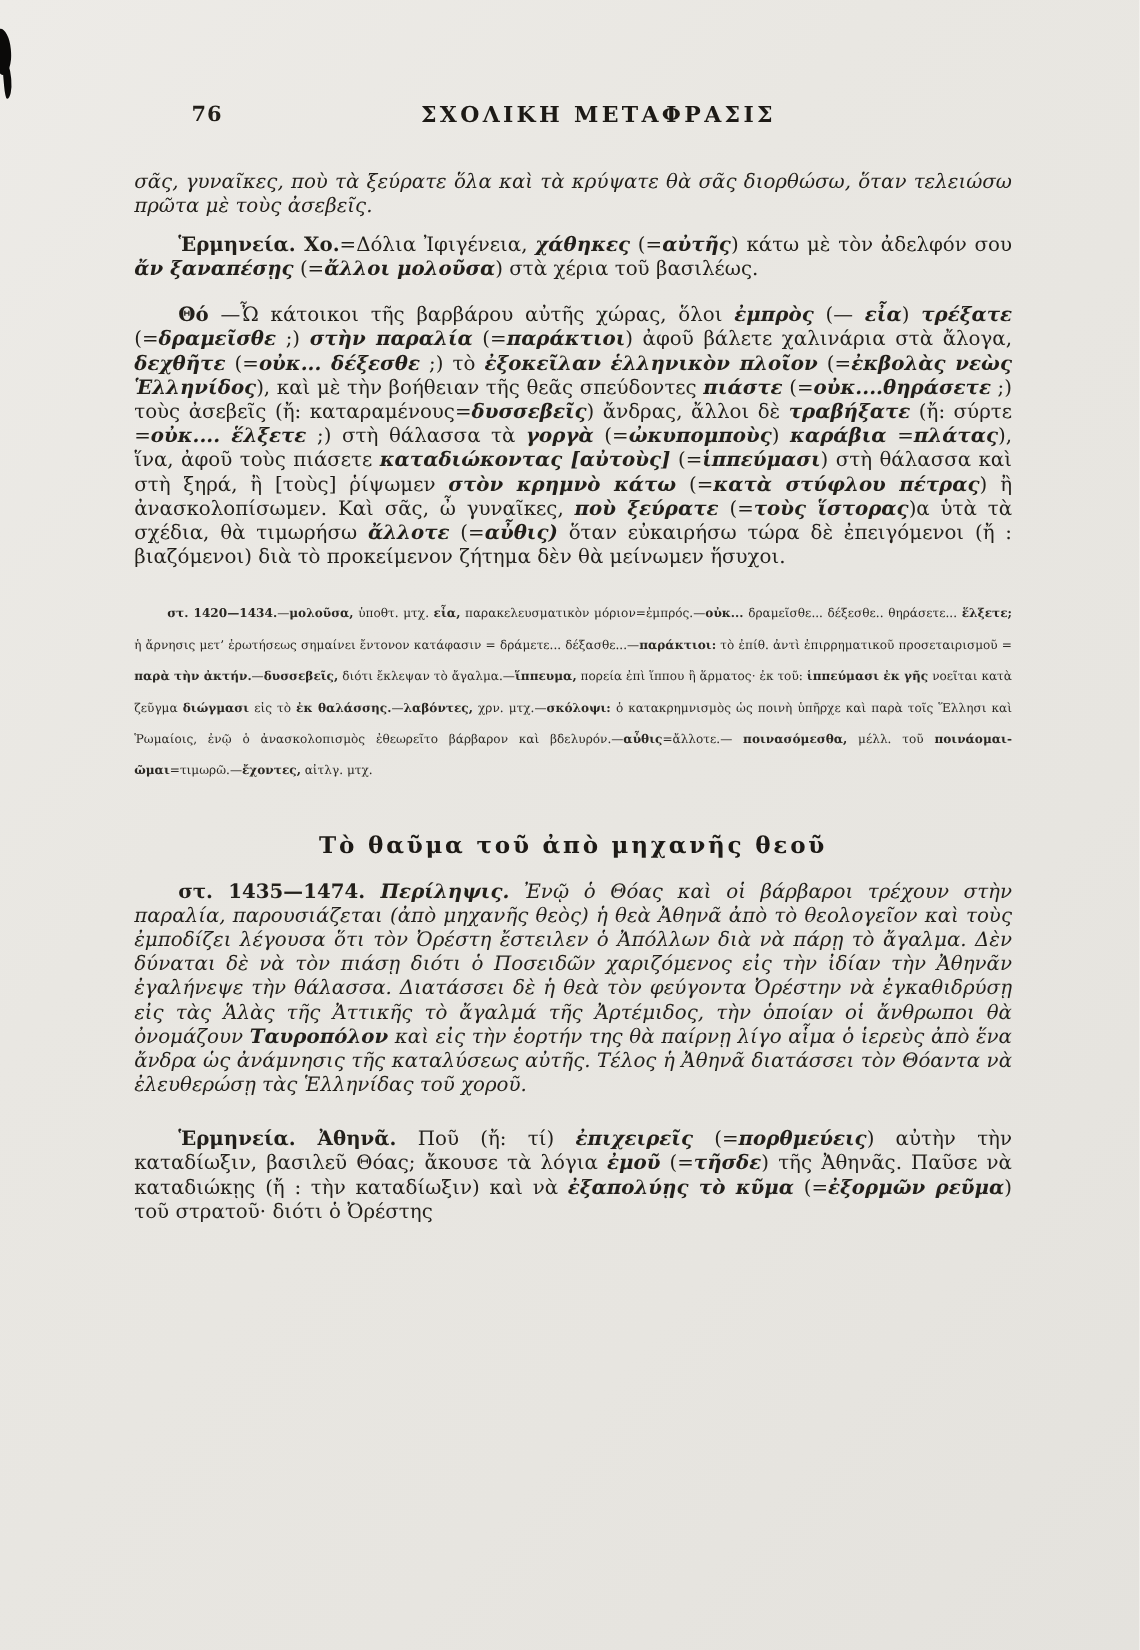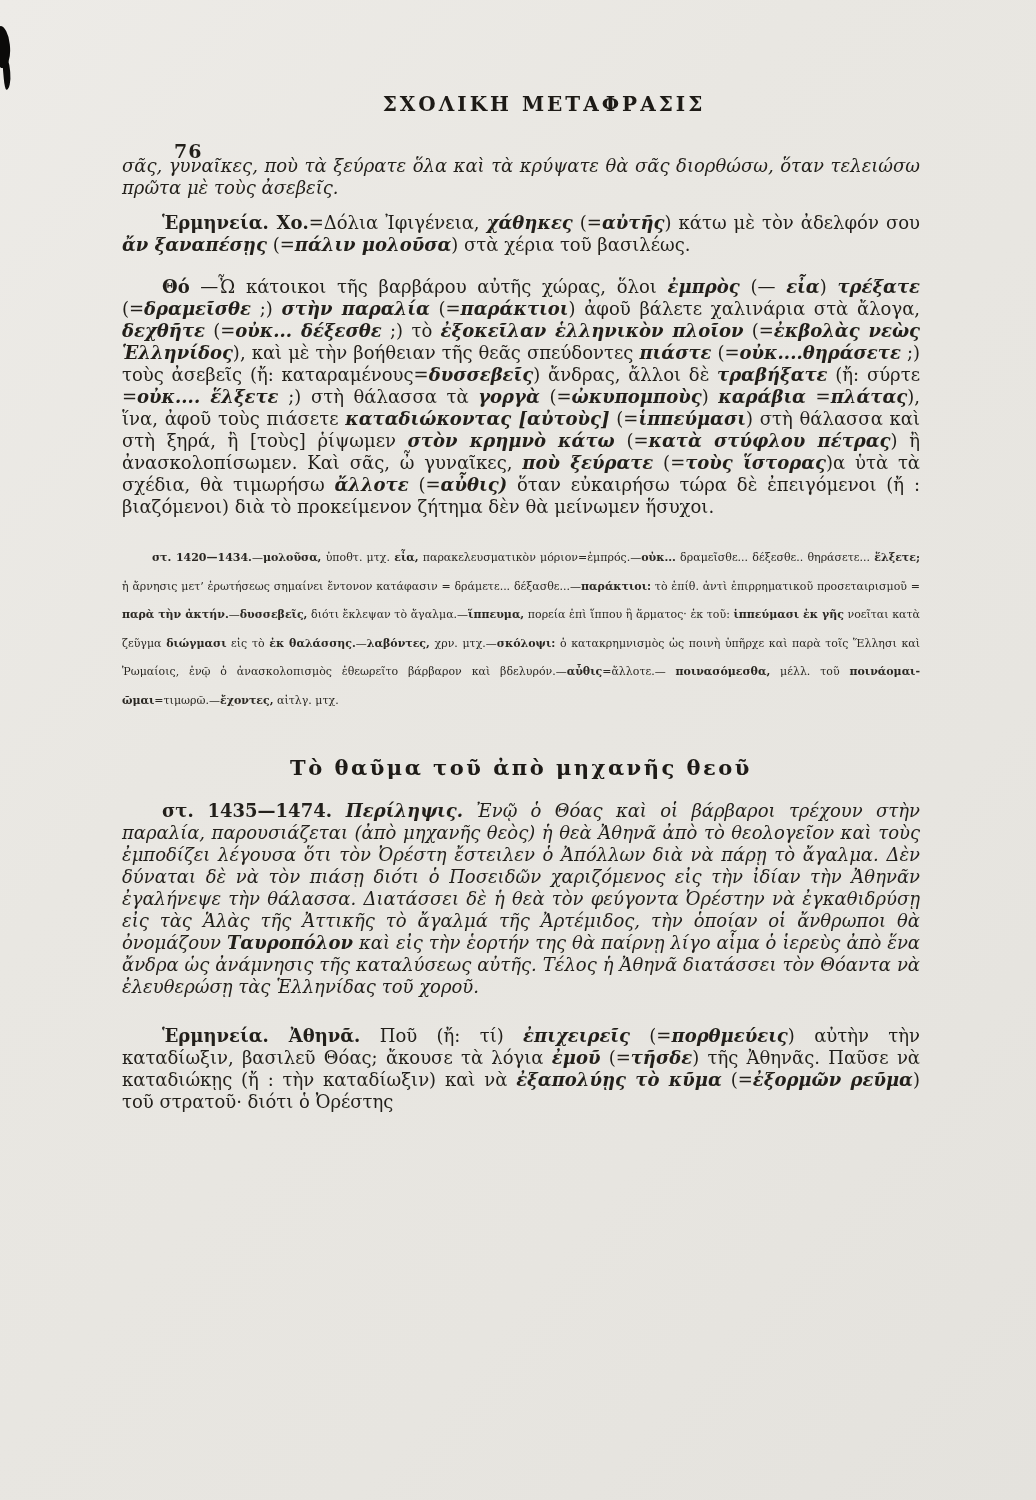--- a/index.html
+++ b/index.html
@@ -13,7 +13,7 @@
   }
   .content{position:absolute;left:122px;top:0;width:798px;}
   .header{position:relative;margin-top:92px;height:26px;}
-  .page-num{position:absolute;left:52px;top:1px;font-size:19px;font-weight:bold;letter-spacing:1px;margin-top:47px;}
+  .page-num{position:absolute;left:52px;top:1px;font-size:19px;font-weight:bold;letter-spacing:1px;}
   .title{text-align:center;font-size:20px;letter-spacing:3px;padding-left:46px;color:#1d1a16;font-weight:bold;}
   p{margin:0;text-align:justify;font-size:18px;line-height:22px;}
   .indent{text-indent:40px;}

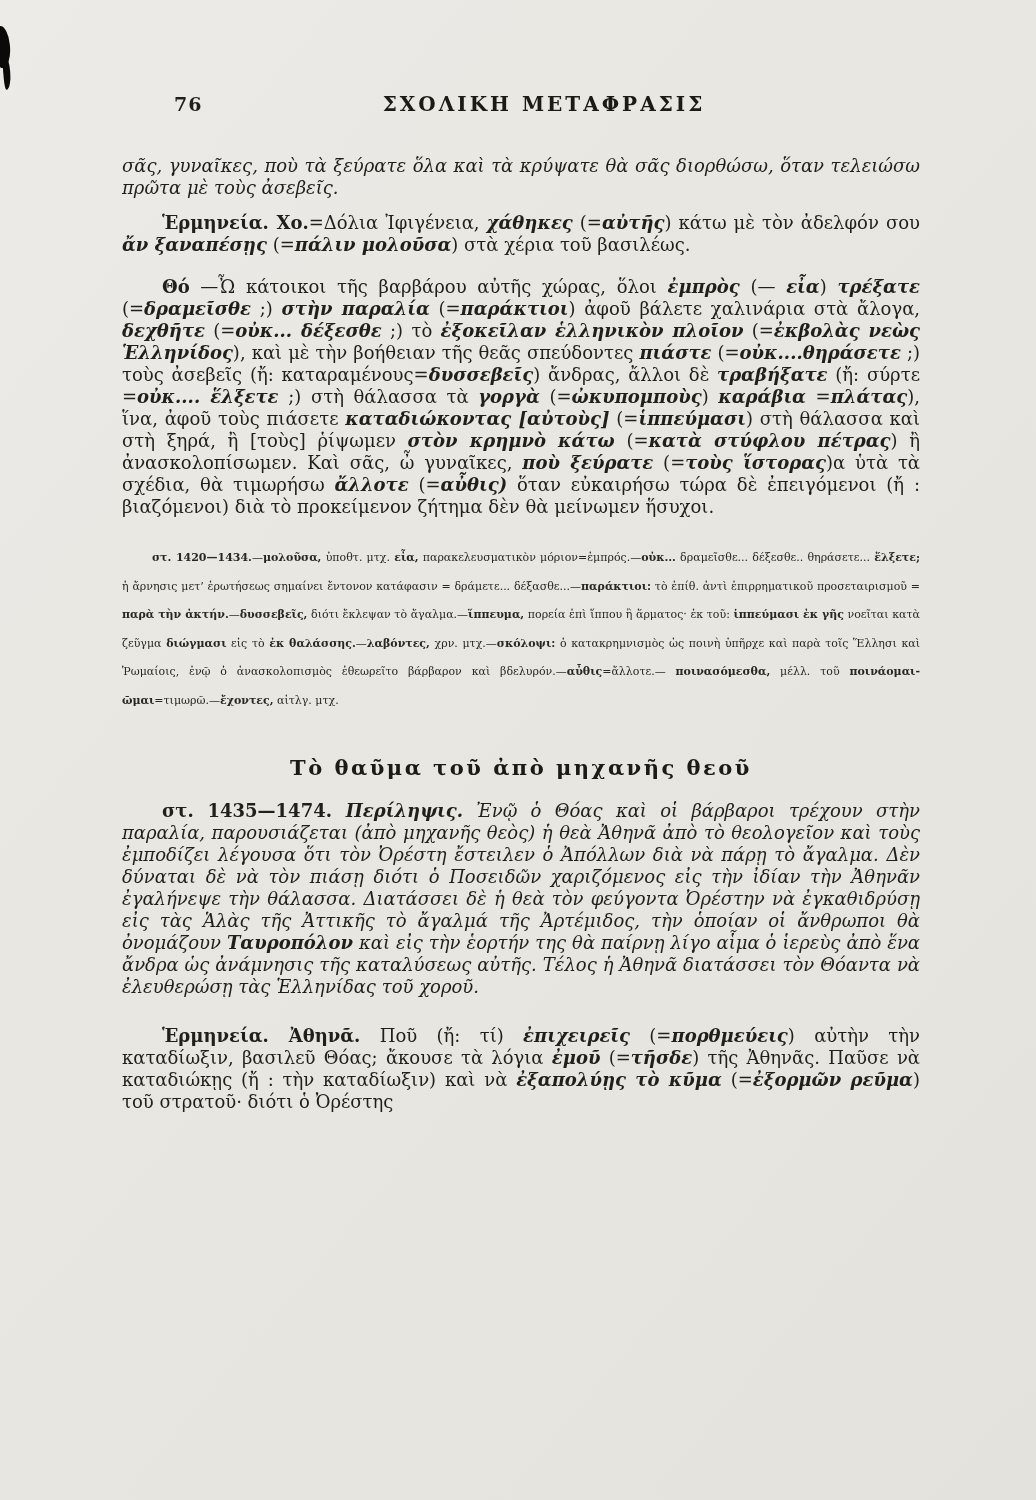--- a/index.html
+++ b/index.html
@@ -53,7 +53,7 @@
 
     <p class="b1"><span class="s-i">σᾶς, γυναῖκες, ποὺ τὰ ξεύρατε ὅλα καὶ τὰ κρύψατε θὰ σᾶς διορθώσω, ὅταν τελειώσω πρῶτα μὲ τοὺς ἀσεβεῖς.</span></p>
 
-    <p class="b2 indent"><span class="s-b">Ἑρμηνεία. Χο.</span><span>=Δόλια Ἰφιγένεια, </span><span class="s-bi">χάθηκες</span><span> (=</span><span class="s-bi">αὐτῆς</span><span>) κάτω μὲ τὸν ἀδελφόν σου </span><span class="s-bi">ἄν ξαναπέσῃς</span><span> (=</span><span class="s-bi">πάλιν μολοῦσα</span><span>) στὰ χέρια τοῦ βασιλέως.</span></p>
+    <p class="b2 indent"><span class="s-b">Ἑρμηνεία. Χο.</span><span>=Δόλια Ἰφιγένεια, </span><span class="s-bi">χάθηκες</span><span> (=</span><span class="s-bi">αὐτῆς</span><span>) κάτω μὲ τὸν ἀδελφόν σου </span><span class="s-bi">ἄν ξαναπέσῃς</span><span> (=</span><span class="s-bi">ἄλλοι μολοῦσα</span><span>) στὰ χέρια τοῦ βασιλέως.</span></p>
 
     <p class="b3 indent"><span class="s-b">Θό</span><span> —Ὦ κάτοικοι τῆς βαρβάρου αὐτῆς χώρας, ὅλοι </span><span class="s-bi">ἐμπρὸς</span><span> (— </span><span class="s-bi">εἶα</span><span>) </span><span class="s-bi">τρέξατε</span><span> (=</span><span class="s-bi">δραμεῖσθε</span><span> ;) </span><span class="s-bi">στὴν παραλία</span><span> (=</span><span class="s-bi">παράκτιοι</span><span>) ἀφοῦ βάλετε χαλινάρια στὰ ἄλογα, </span><span class="s-bi">δεχθῆτε</span><span> (=</span><span class="s-bi">οὐκ... δέξεσθε</span><span> ;) τὸ </span><span class="s-bi">ἐξοκεῖλαν ἑλληνικὸν πλοῖον</span><span> (=</span><span class="s-bi">ἐκβολὰς νεὼς Ἑλληνίδος</span><span>), καὶ μὲ τὴν βοήθειαν τῆς θεᾶς σπεύδοντες </span><span class="s-bi">πιάστε</span><span> (=</span><span class="s-bi">οὐκ....θηράσετε</span><span> ;) τοὺς ἀσεβεῖς (ἤ: καταραμένους=</span><span class="s-bi">δυσσεβεῖς</span><span>) ἄνδρας, ἄλλοι δὲ </span><span class="s-bi">τραβήξατε</span><span> (ἤ: σύρτε =</span><span class="s-bi">οὐκ.... ἕλξετε</span><span> ;) στὴ θάλασσα τὰ </span><span class="s-bi">γοργὰ</span><span> (=</span><span class="s-bi">ὠκυπομποὺς</span><span>) </span><span class="s-bi">καράβια</span><span> =</span><span class="s-bi">πλάτας</span><span>), ἵνα, ἀφοῦ τοὺς πιάσετε </span><span class="s-bi">καταδιώκοντας [αὐτοὺς]</span><span> (=</span><span class="s-bi">ἱππεύμασι</span><span>) στὴ θάλασσα καὶ στὴ ξηρά, ἢ [τοὺς] ῥίψωμεν </span><span class="s-bi">στὸν κρημνὸ κάτω</span><span> (=</span><span class="s-bi">κατὰ στύφλου πέτρας</span><span>) ἢ ἀνασκολοπίσωμεν. Καὶ σᾶς, ὦ γυναῖκες, </span><span class="s-bi">ποὺ ξεύρατε</span><span> (=</span><span class="s-bi">τοὺς ἵστορας</span><span>)α ὑτὰ τὰ σχέδια, θὰ τιμωρήσω </span><span class="s-bi">ἄλλοτε</span><span> (=</span><span class="s-bi">αὖθις)</span><span> ὅταν εὐκαιρήσω τώρα δὲ ἐπειγόμενοι (ἤ : βιαζόμενοι) διὰ τὸ προκείμενον ζήτημα δὲν θὰ μείνωμεν ἥσυχοι.</span></p>
 

